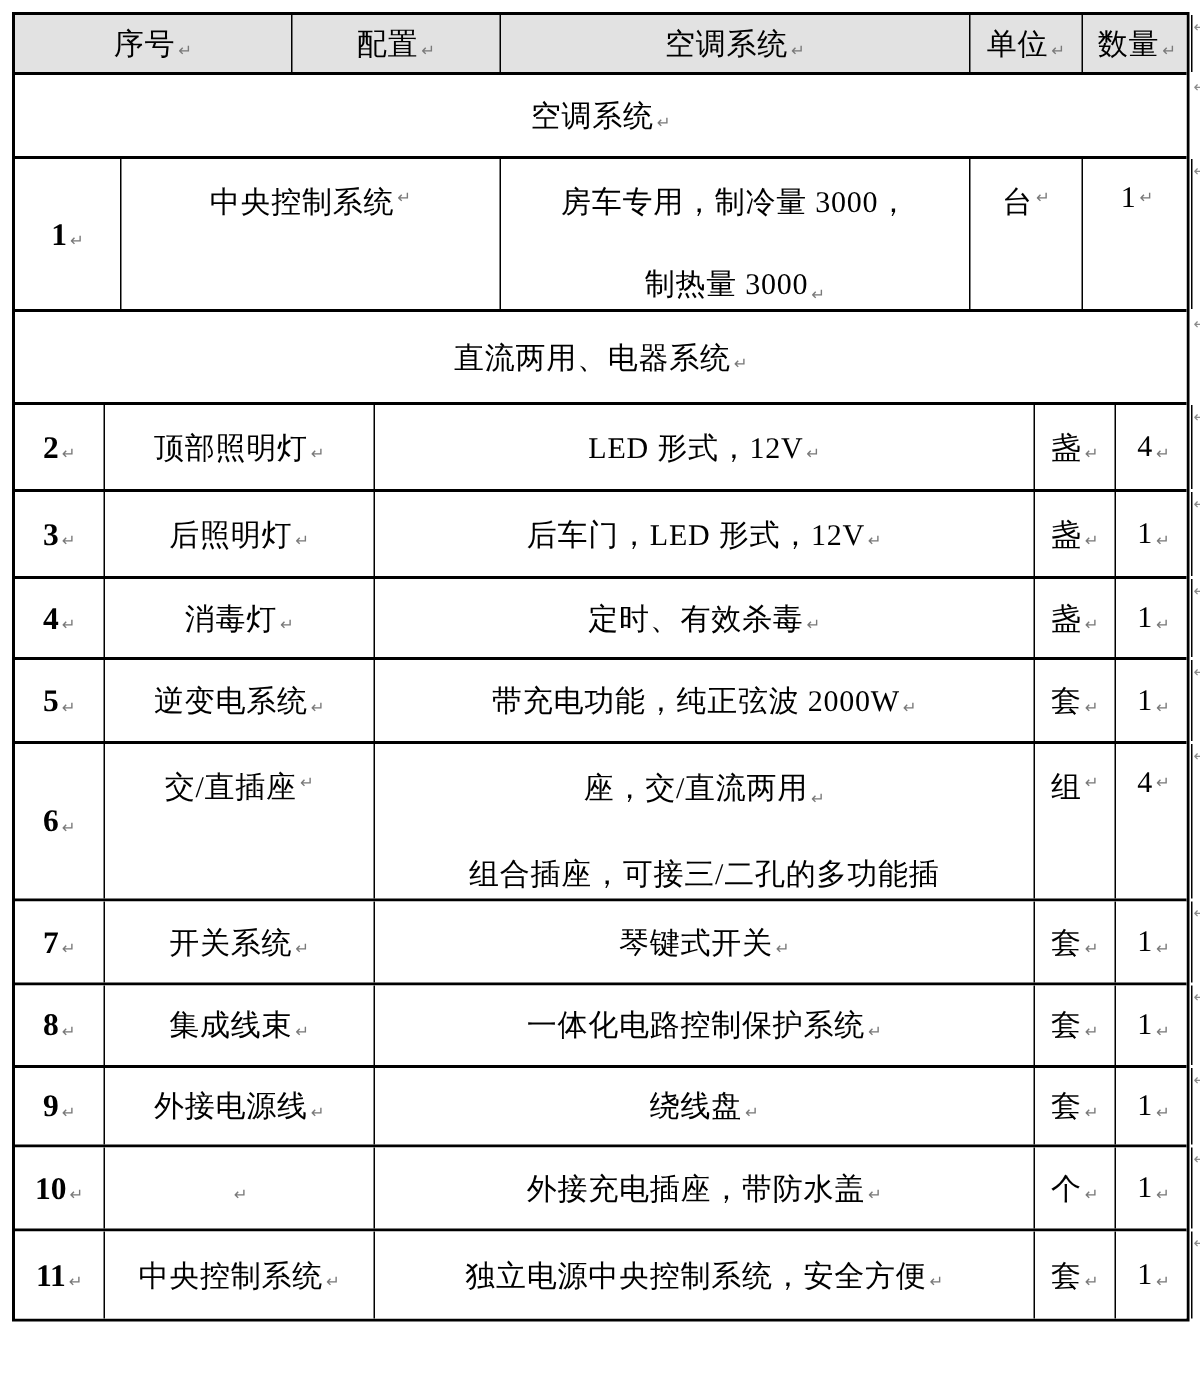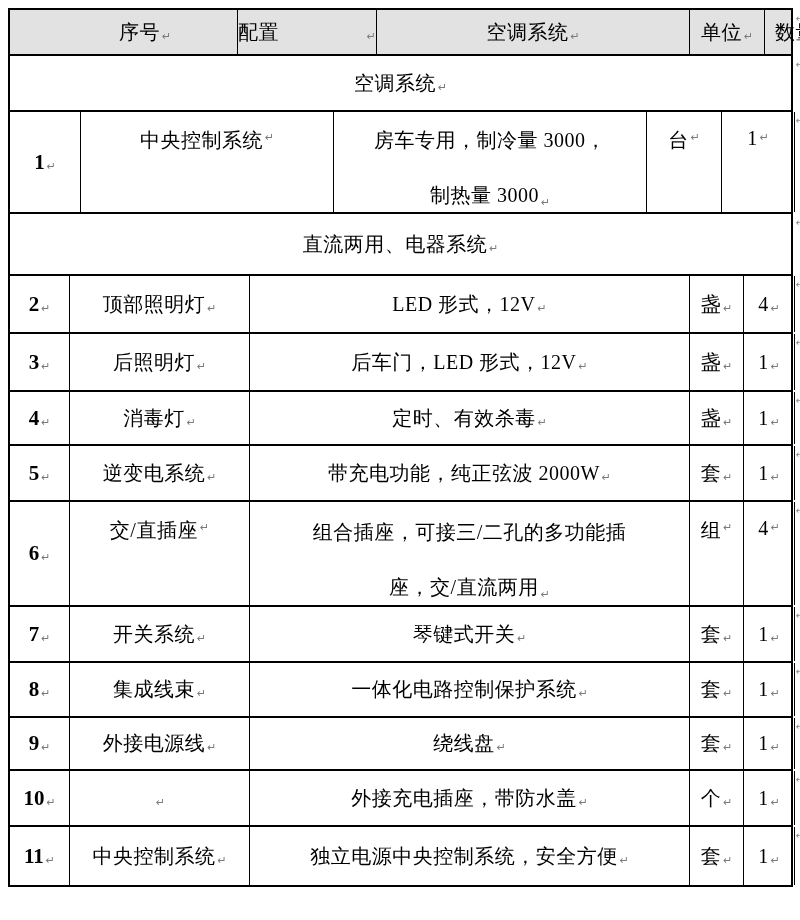--- a/index.html
+++ b/index.html
@@ -32,7 +32,7 @@
     letter-spacing: 0.5px;
   }
   .cell:last-child { border-right: none; }
-  .header-row { background: #e2e2e2; height: 46px; padding-left: 43px; }
+  .header-row { background: #e2e2e2; height: 40px; }
   .header-row .cell { font-size: 20px; }
   .section-row { height: 56px; }
   .section-row .cell { width: 100%; border-right: none; font-size: 20px; }

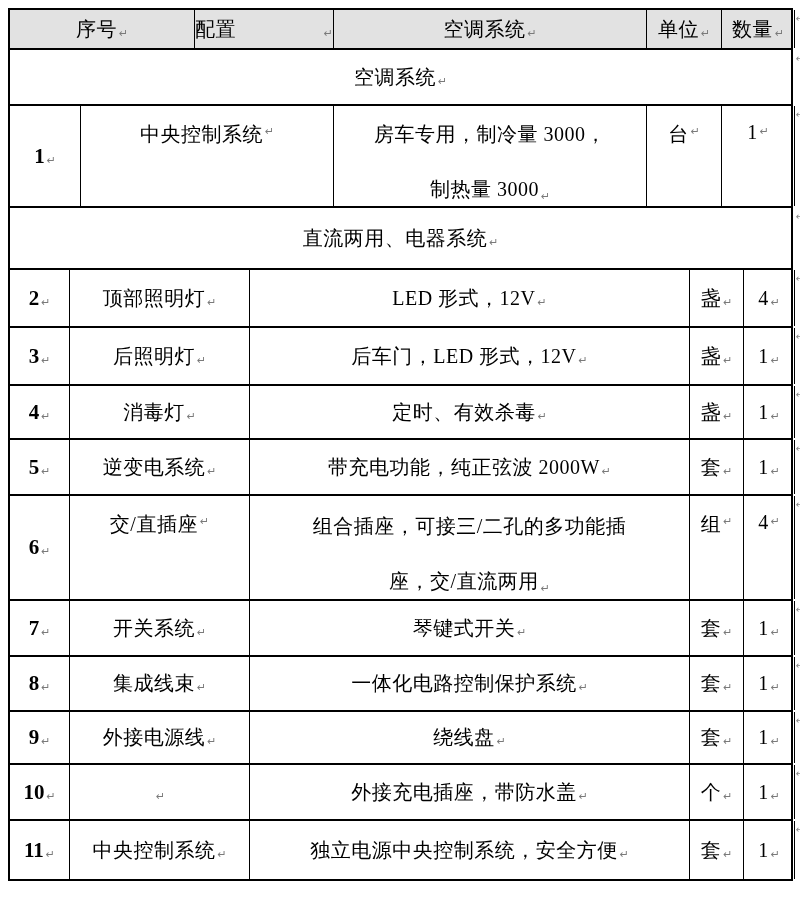--- a/index.html
+++ b/index.html
@@ -39,7 +39,7 @@
   .sec2-row { height: 62px; }
   
   .h-c1 { flex: 0 0 185px; }
-  .h-c2 { flex: 0 0 139px; justify-content: space-between; }
+  .h-c2 { flex: 0 0 139px; }
   .h-c3 { flex: 0 0 313px; }
   .h-c4 { flex: 0 0 75px; }
   .h-c5 { flex: 0 0 73px; }

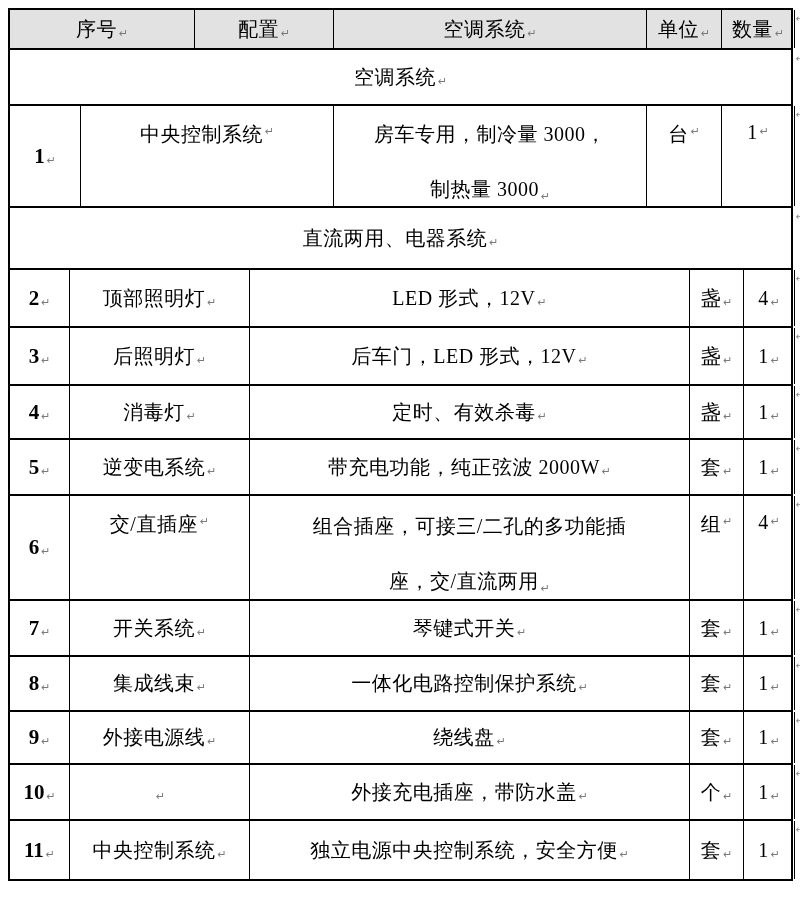--- a/index.html
+++ b/index.html
@@ -274,8 +274,8 @@
         </div>
       <div class="cell b-c3">
         <div class="desc-lines">
+          <div class="line"><span>座，交/直流两用</span><span class="pmark">↵</span></div>
           <div class="line">组合插座，可接三/二孔的多功能插</div>
-          <div class="line"><span>座，交/直流两用</span><span class="pmark">↵</span></div>
         </div>
       </div>
       <div class="cell b-c4 top-align">

